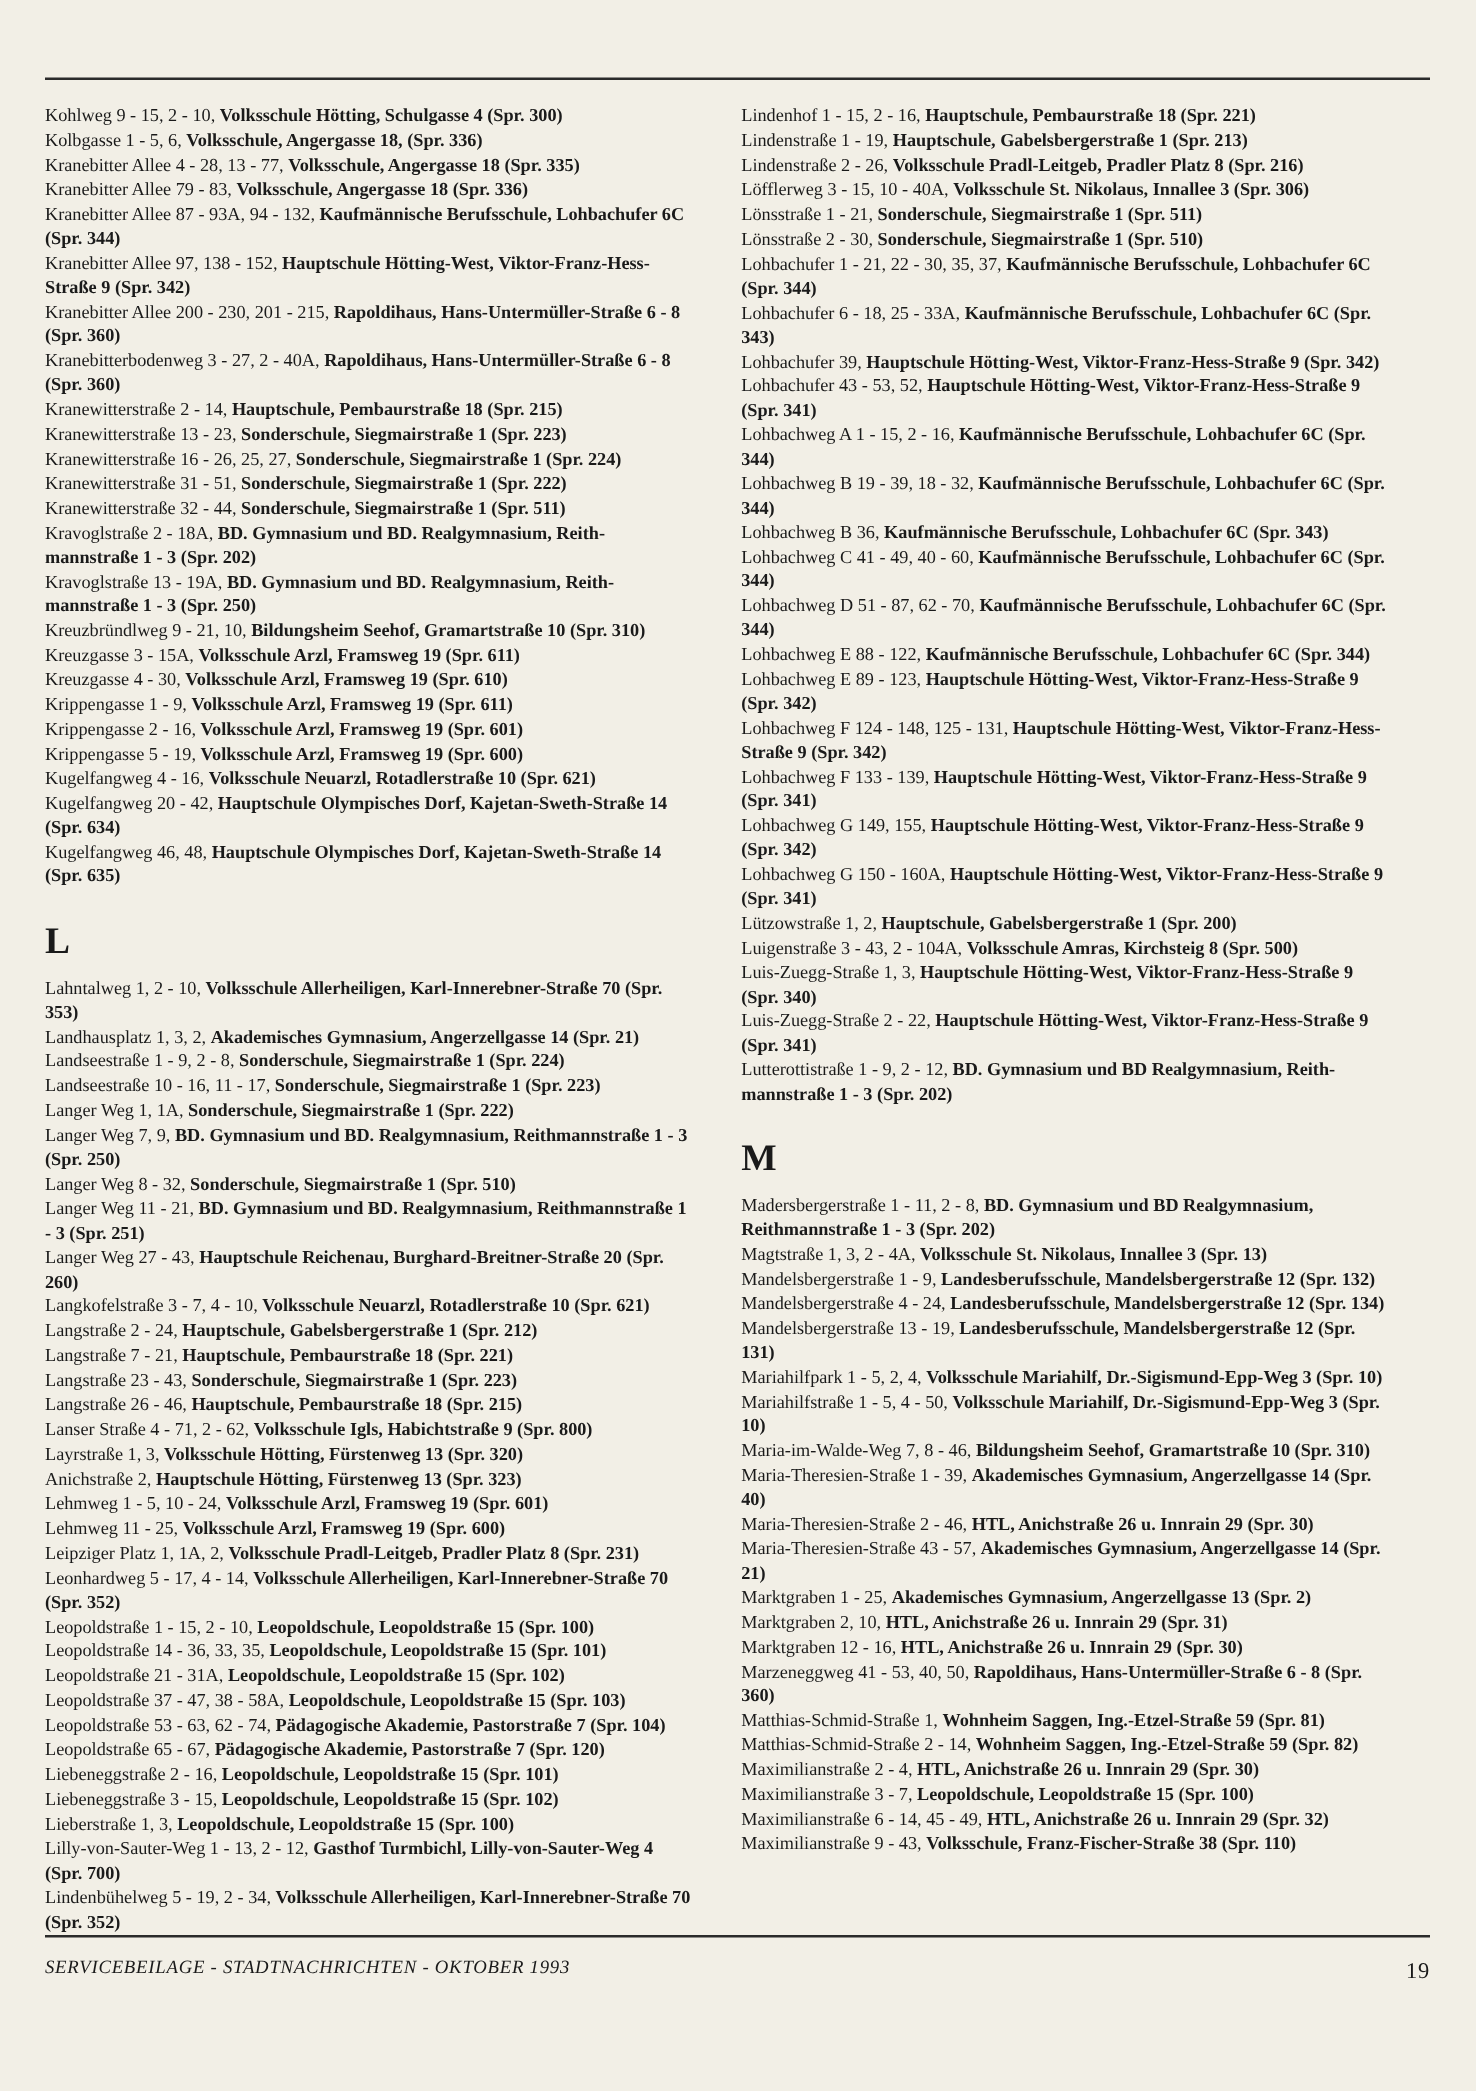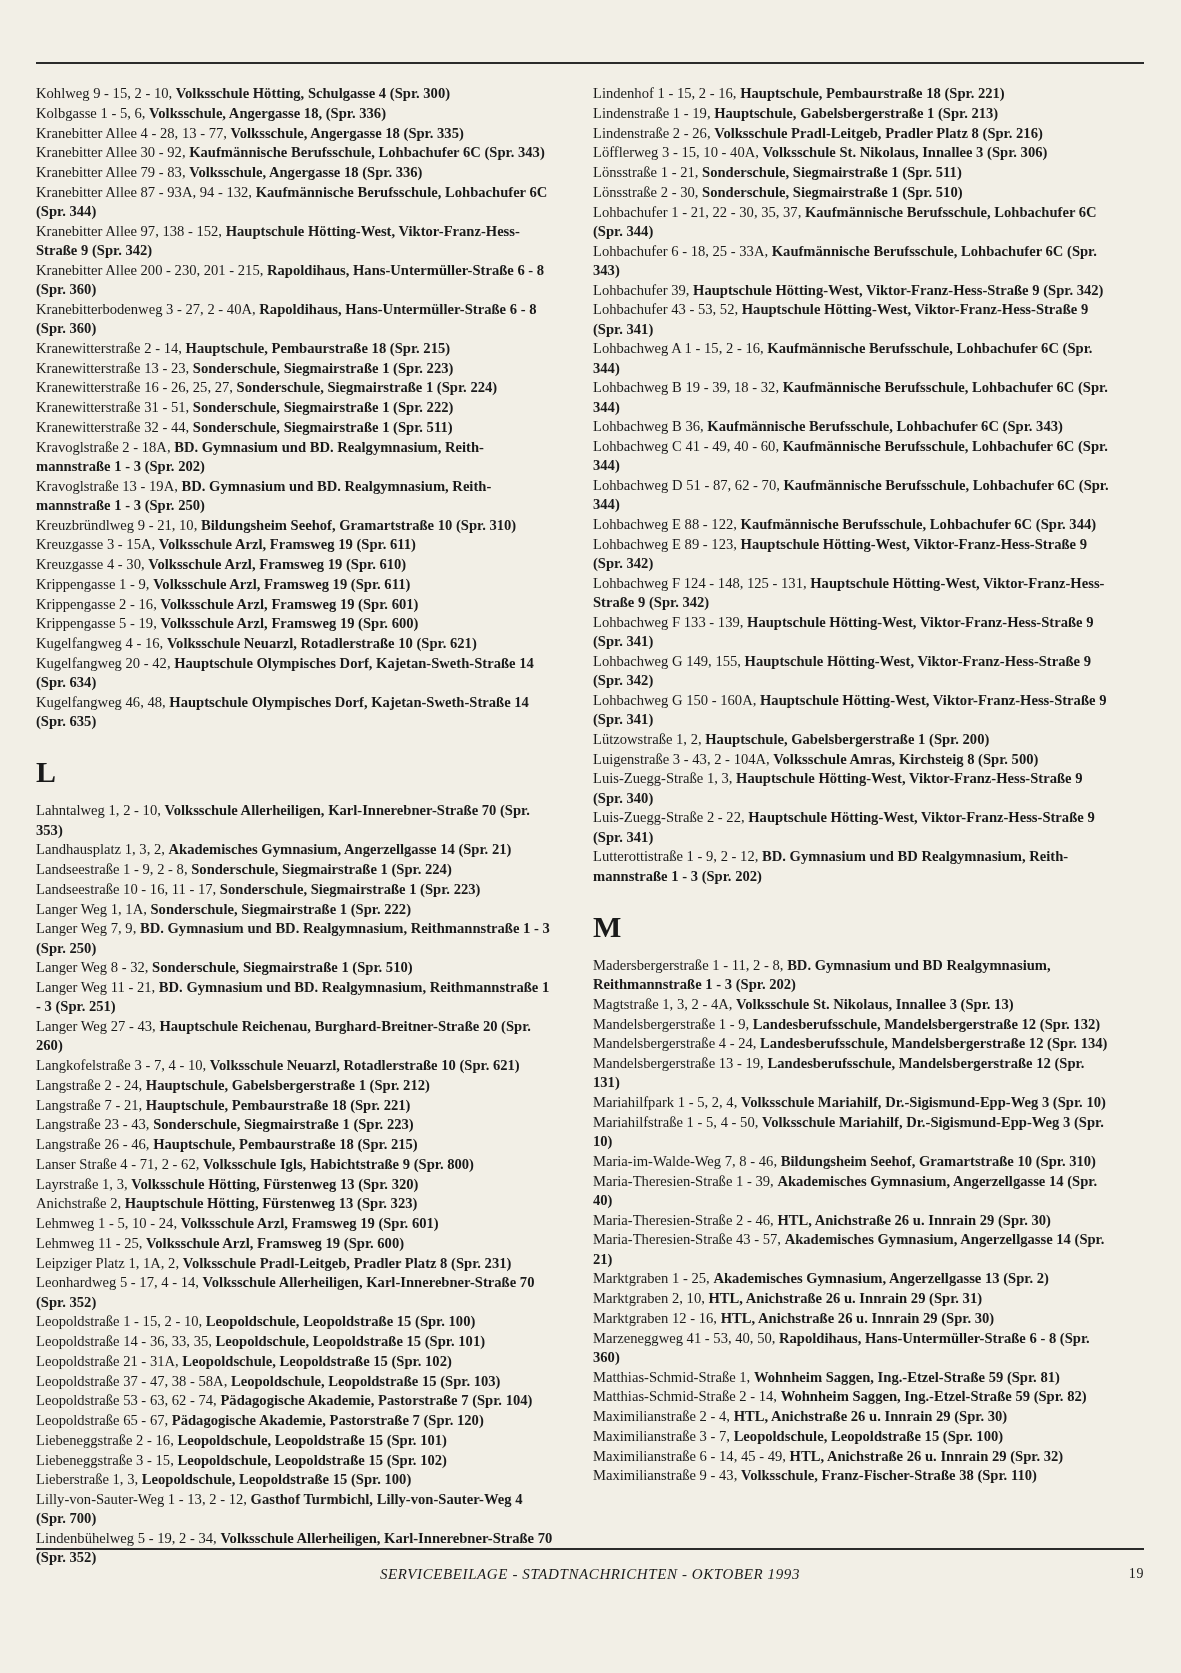--- a/index.html
+++ b/index.html
@@ -100,7 +100,6 @@
           <p class="entry"><span class="street">Kohlweg 9 - 15, 2 - 10, </span><span class="school">Volksschule Hötting, Schulgasse 4 (Spr. 300)</span></p>
           <p class="entry"><span class="street">Kolbgasse 1 - 5, 6, </span><span class="school">Volksschule, Angergasse 18, (Spr. 336)</span></p>
           <p class="entry"><span class="street">Kranebitter Allee 4 - 28, 13 - 77, </span><span class="school">Volksschule, Angergasse 18 (Spr. 335)</span></p>
-          <p class="entry"><span class="street">Kranebitter Allee 30 - 92, </span><span class="school">Kaufmännische Berufsschule, Lohbachufer 6C (Spr. 343)</span></p>
           <p class="entry"><span class="street">Kranebitter Allee 79 - 83, </span><span class="school">Volksschule, Angergasse 18 (Spr. 336)</span></p>
           <p class="entry"><span class="street">Kranebitter Allee 87 - 93A, 94 - 132, </span><span class="school">Kaufmännische Berufsschule, Lohbach­ufer 6C (Spr. 344)</span></p>
           <p class="entry"><span class="street">Kranebitter Allee 97, 138 - 152, </span><span class="school">Hauptschule Hötting-West, Viktor-Franz-Hess-Straße 9 (Spr. 342)</span></p>

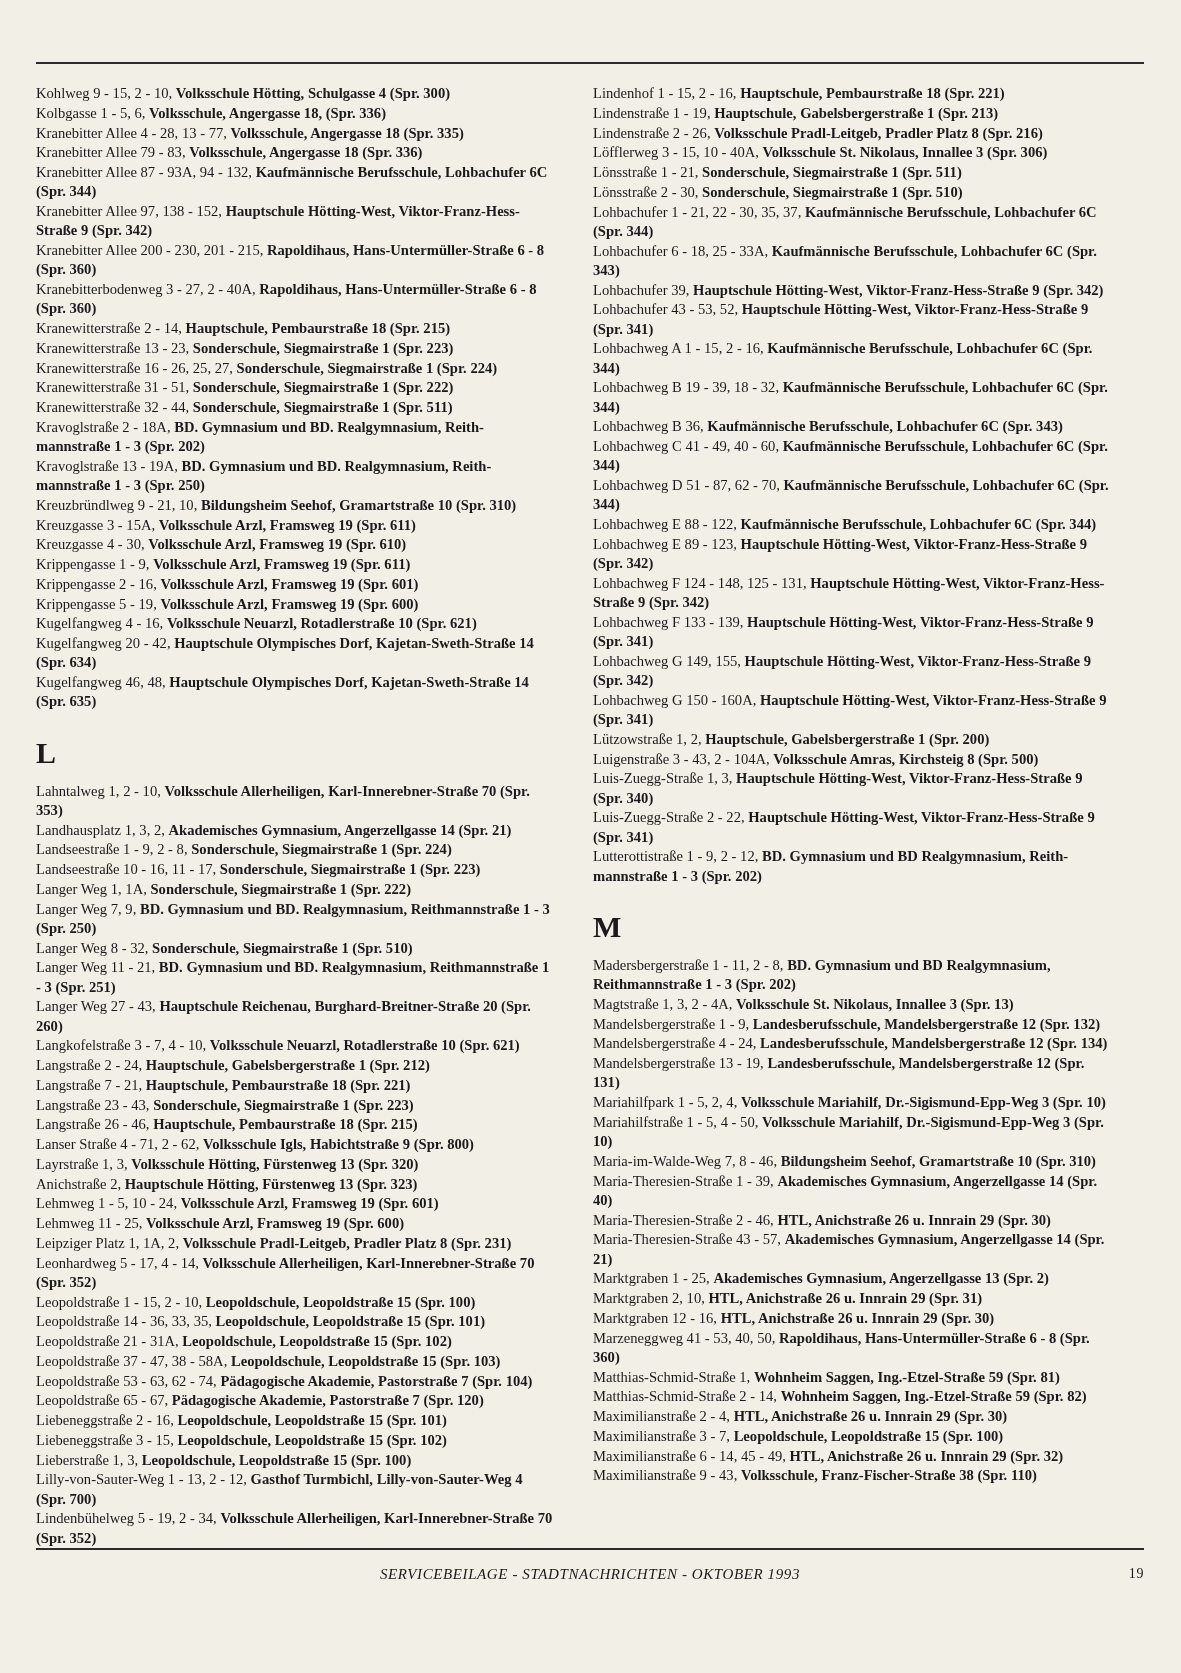--- a/index.html
+++ b/index.html
@@ -76,7 +76,7 @@
   .footer-text {
     font-style: italic;
     font-family: "Liberation Serif", serif;
-    text-align: center;
+    text-align: left;
     flex: 1;
   }
   .page-number {

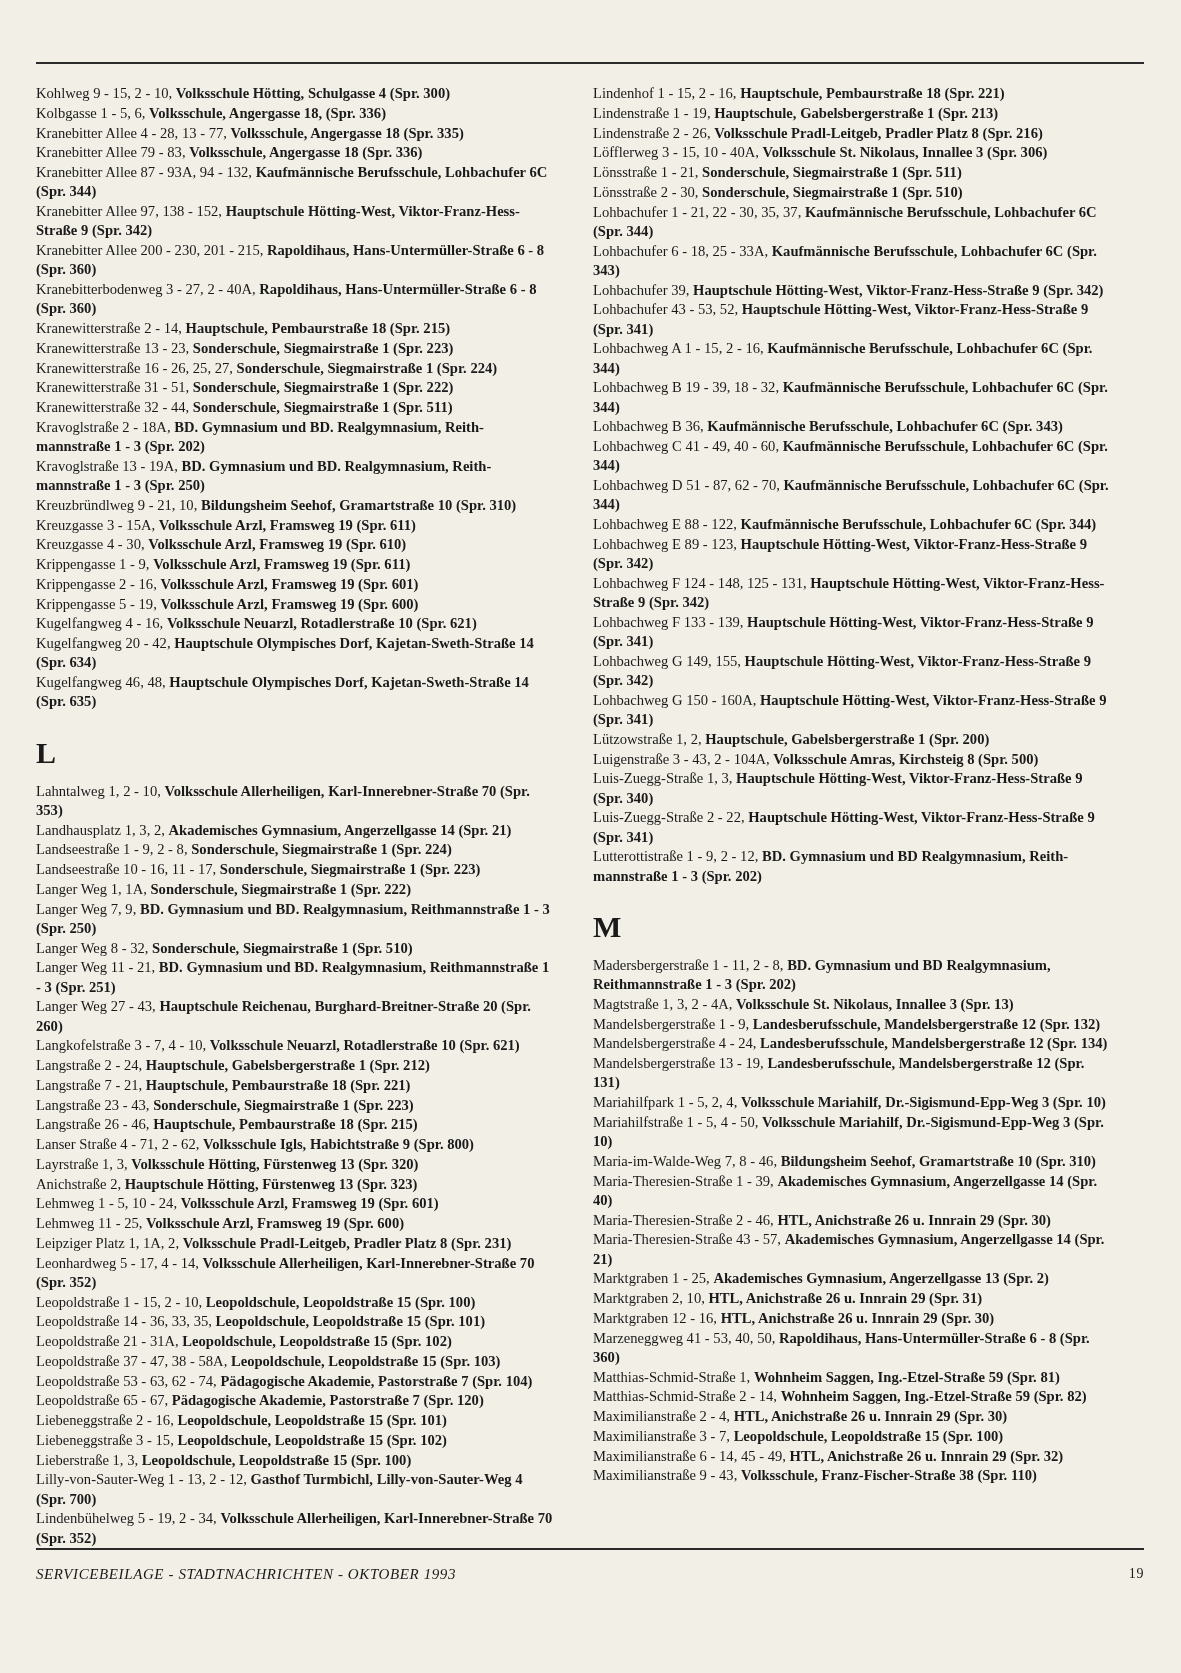--- a/index.html
+++ b/index.html
@@ -83,7 +83,7 @@
     position: absolute;
     right: 0;
     top: 0;
-    font-size: 14px;
+    font-size: 18px;
     font-family: "Liberation Serif", serif;
   }
 </style>

